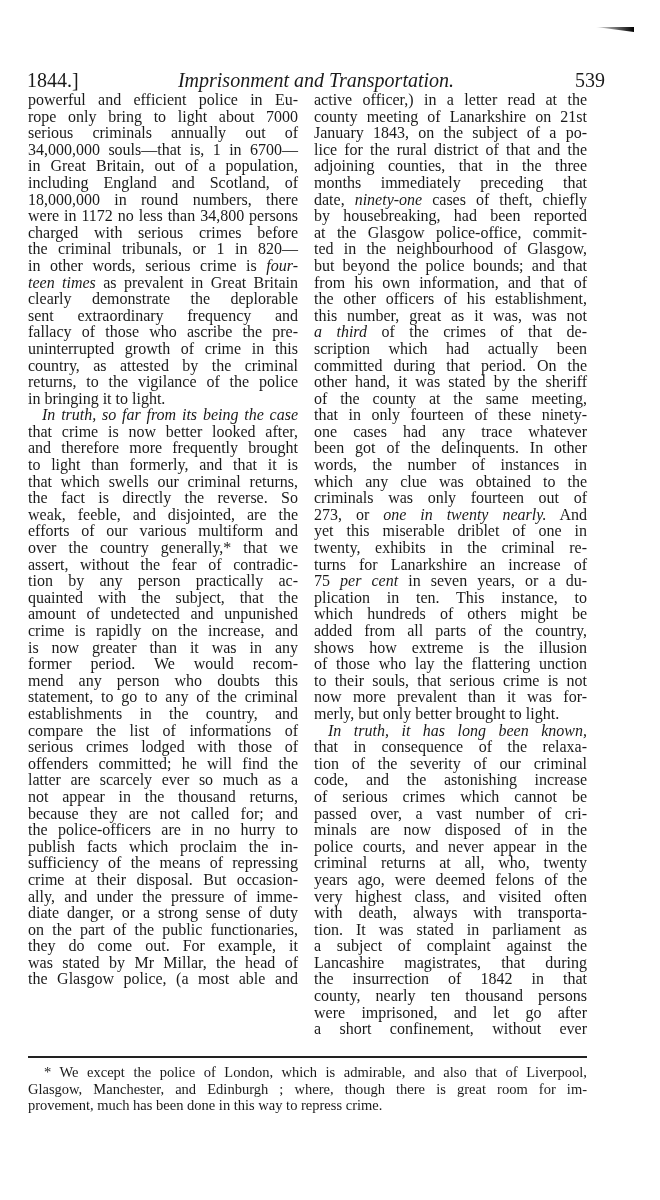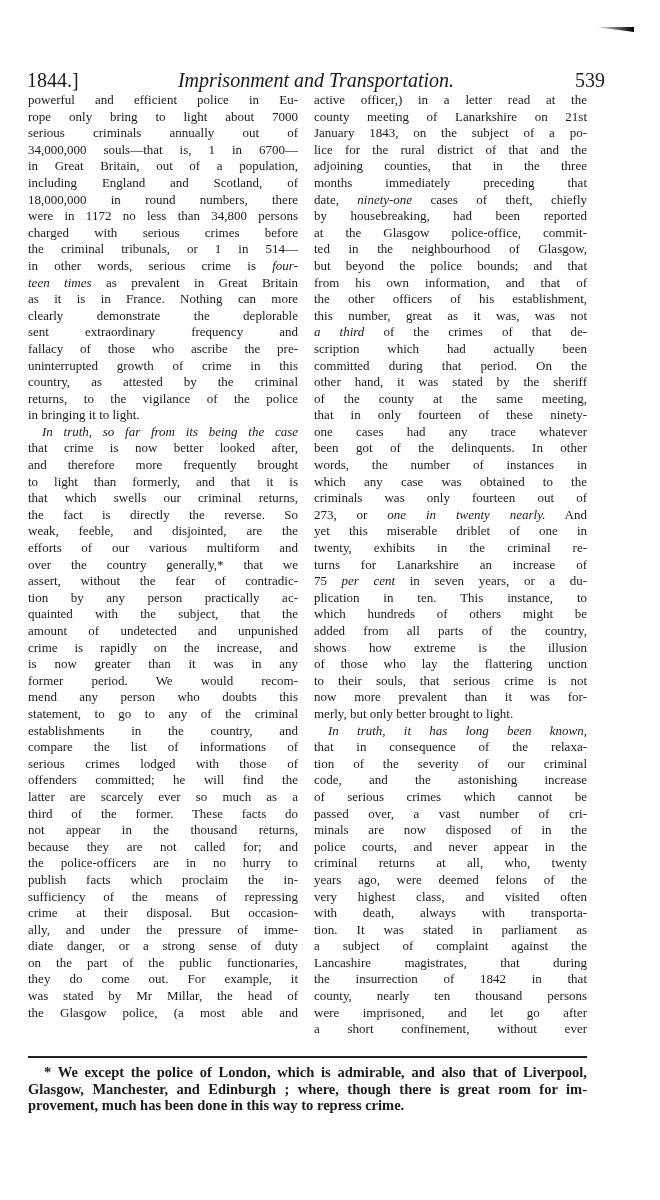--- a/index.html
+++ b/index.html
@@ -21,7 +21,7 @@
   .running-head .center { position: absolute; left: 0; right: 0; text-align: center; font-style: italic; top: 0; }
   .running-head .right { position: absolute; right: 0; top: 0; }
   .col {
-    position: absolute; top: 92px; font-size: 13px; line-height: 16.6px;
+    position: absolute; top: 92px; font-size: 16px; line-height: 16.6px;
     text-align: justify; text-align-last: justify;
   }
   .col-left { left: 28px; width: 270px; }

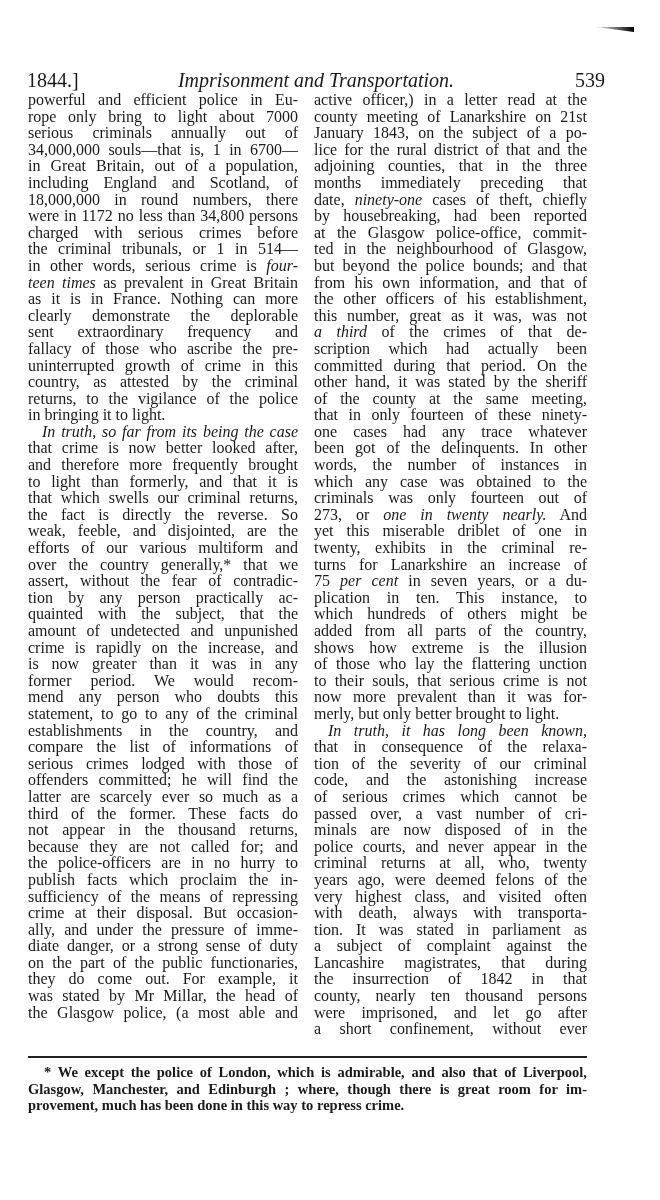--- a/index.html
+++ b/index.html
@@ -84,7 +84,7 @@
       <span class="j">charged with serious crimes before</span>
     </span>
     <span class="line">
-      <span class="j">the criminal tribunals, or 1 in 514—</span>
+      <span class="j">the criminal tribunals, or 1 in 820—</span>
     </span>
     <span class="line">
       <span class="j"><span>in other words, serious crime is </span><em>four-</em><span></span></span>

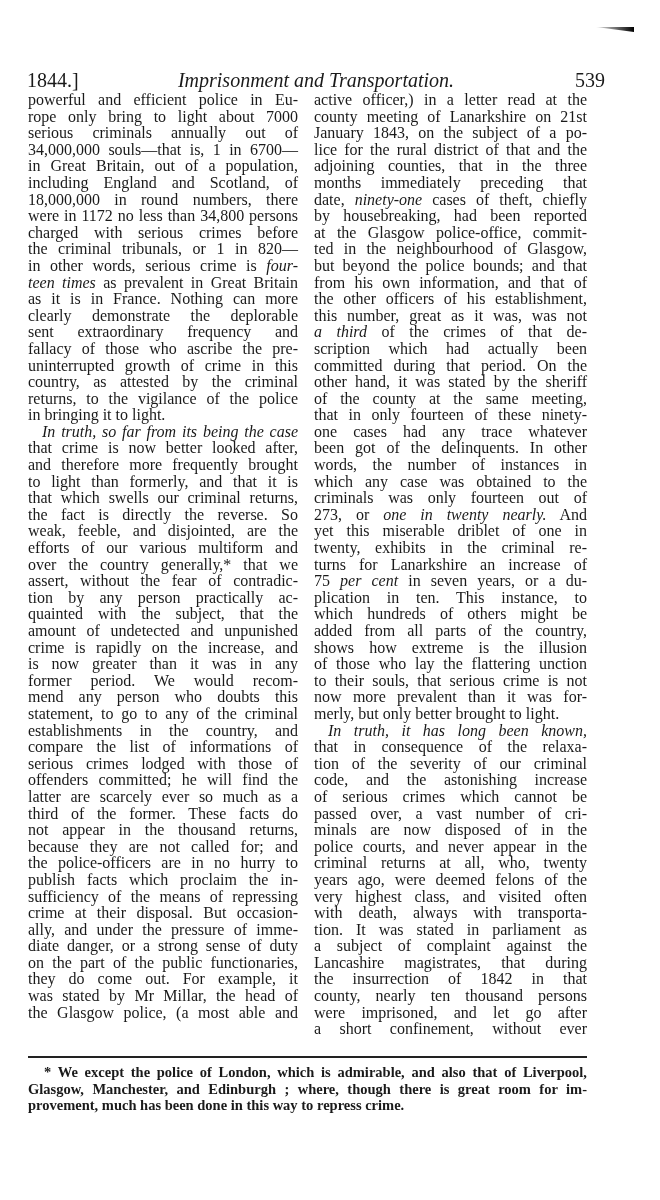--- a/index.html
+++ b/index.html
@@ -93,9 +93,6 @@
       <span class="j"><span></span><em>teen times</em><span> as prevalent in Great Britain</span></span>
     </span>
     <span class="line">
-      <span class="j">as it is in France.  Nothing can more</span>
-    </span>
-    <span class="line">
       <span class="j">clearly demonstrate the deplorable</span>
     </span>
     <span class="line">

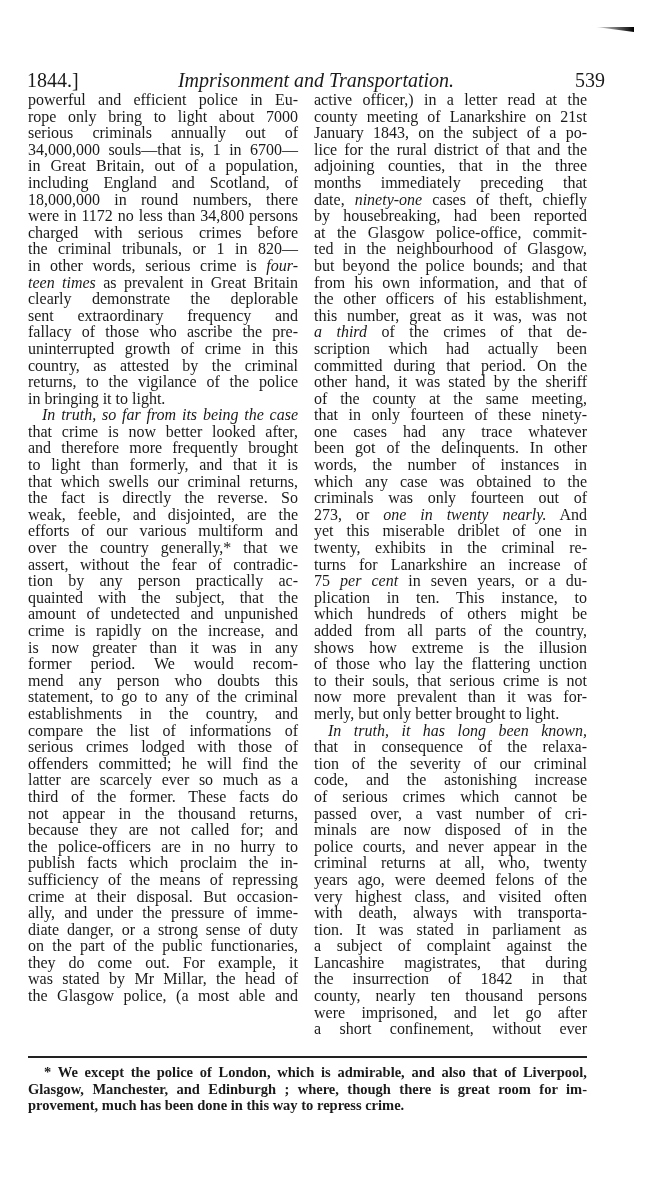--- a/index.html
+++ b/index.html
@@ -293,7 +293,7 @@
       <span class="j">words, the number of instances in</span>
     </span>
     <span class="line">
-      <span class="j">which any case was obtained to the</span>
+      <span class="j">which any clue was obtained to the</span>
     </span>
     <span class="line">
       <span class="j">criminals was only fourteen out of</span>

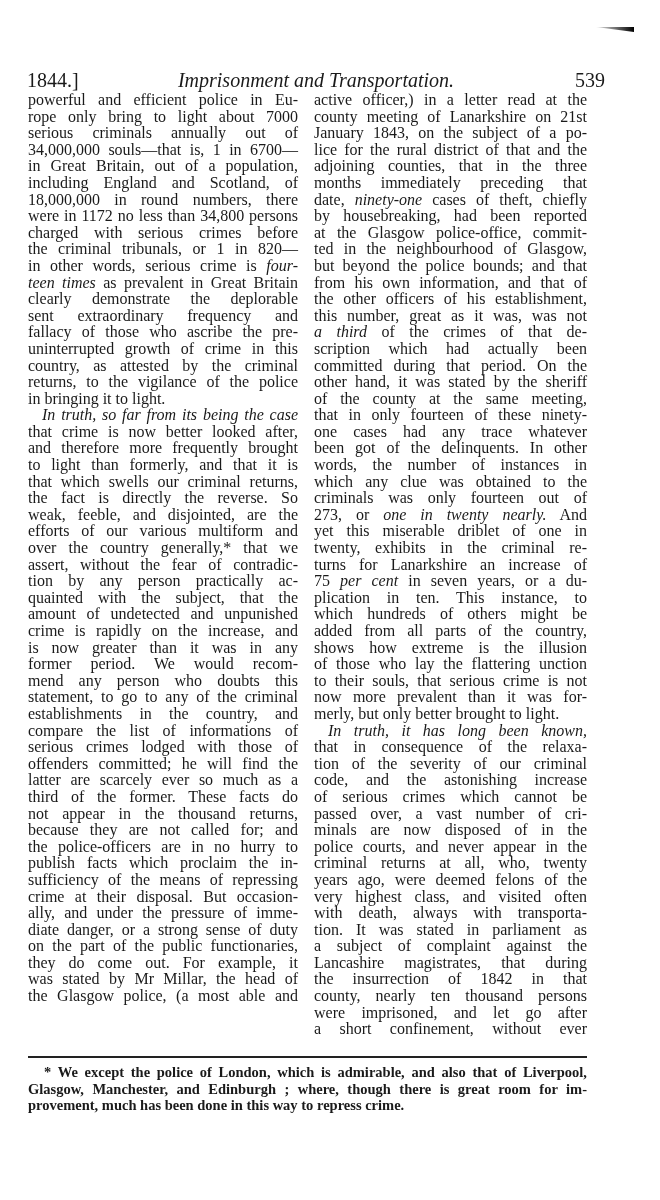--- a/index.html
+++ b/index.html
@@ -183,9 +183,6 @@
       <span class="j">latter are scarcely ever so much as a</span>
     </span>
     <span class="line">
-      <span class="j">third of the former.  These facts do</span>
-    </span>
-    <span class="line">
       <span class="j">not appear in the thousand returns,</span>
     </span>
     <span class="line">

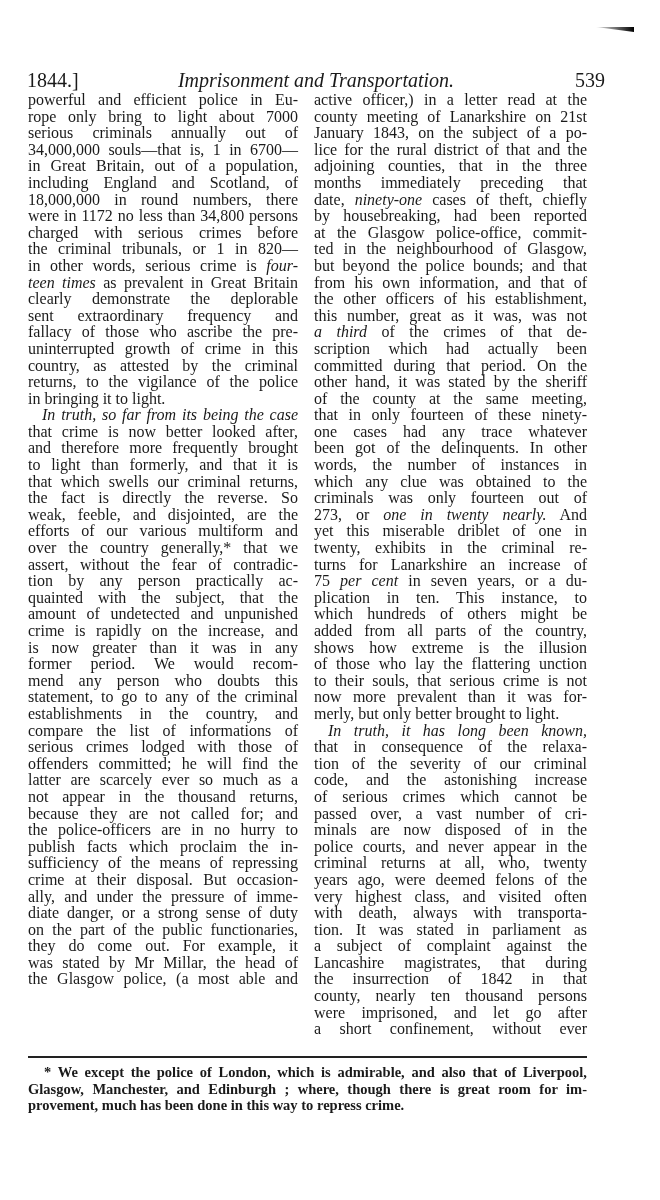--- a/index.html
+++ b/index.html
@@ -37,7 +37,7 @@
   }
   .footnote {
     position: absolute; top: 1064px; left: 28px; width: 559px;
-    font-size: 14.5px; line-height: 16.5px; font-weight: bold;
+    font-size: 14.5px; line-height: 16.5px; font-weight: normal;
   }
   .footnote .fline { display: block; text-align: justify; text-align-last: justify; white-space: nowrap; }
   .footnote .fline.indent { text-indent: 16px; }

